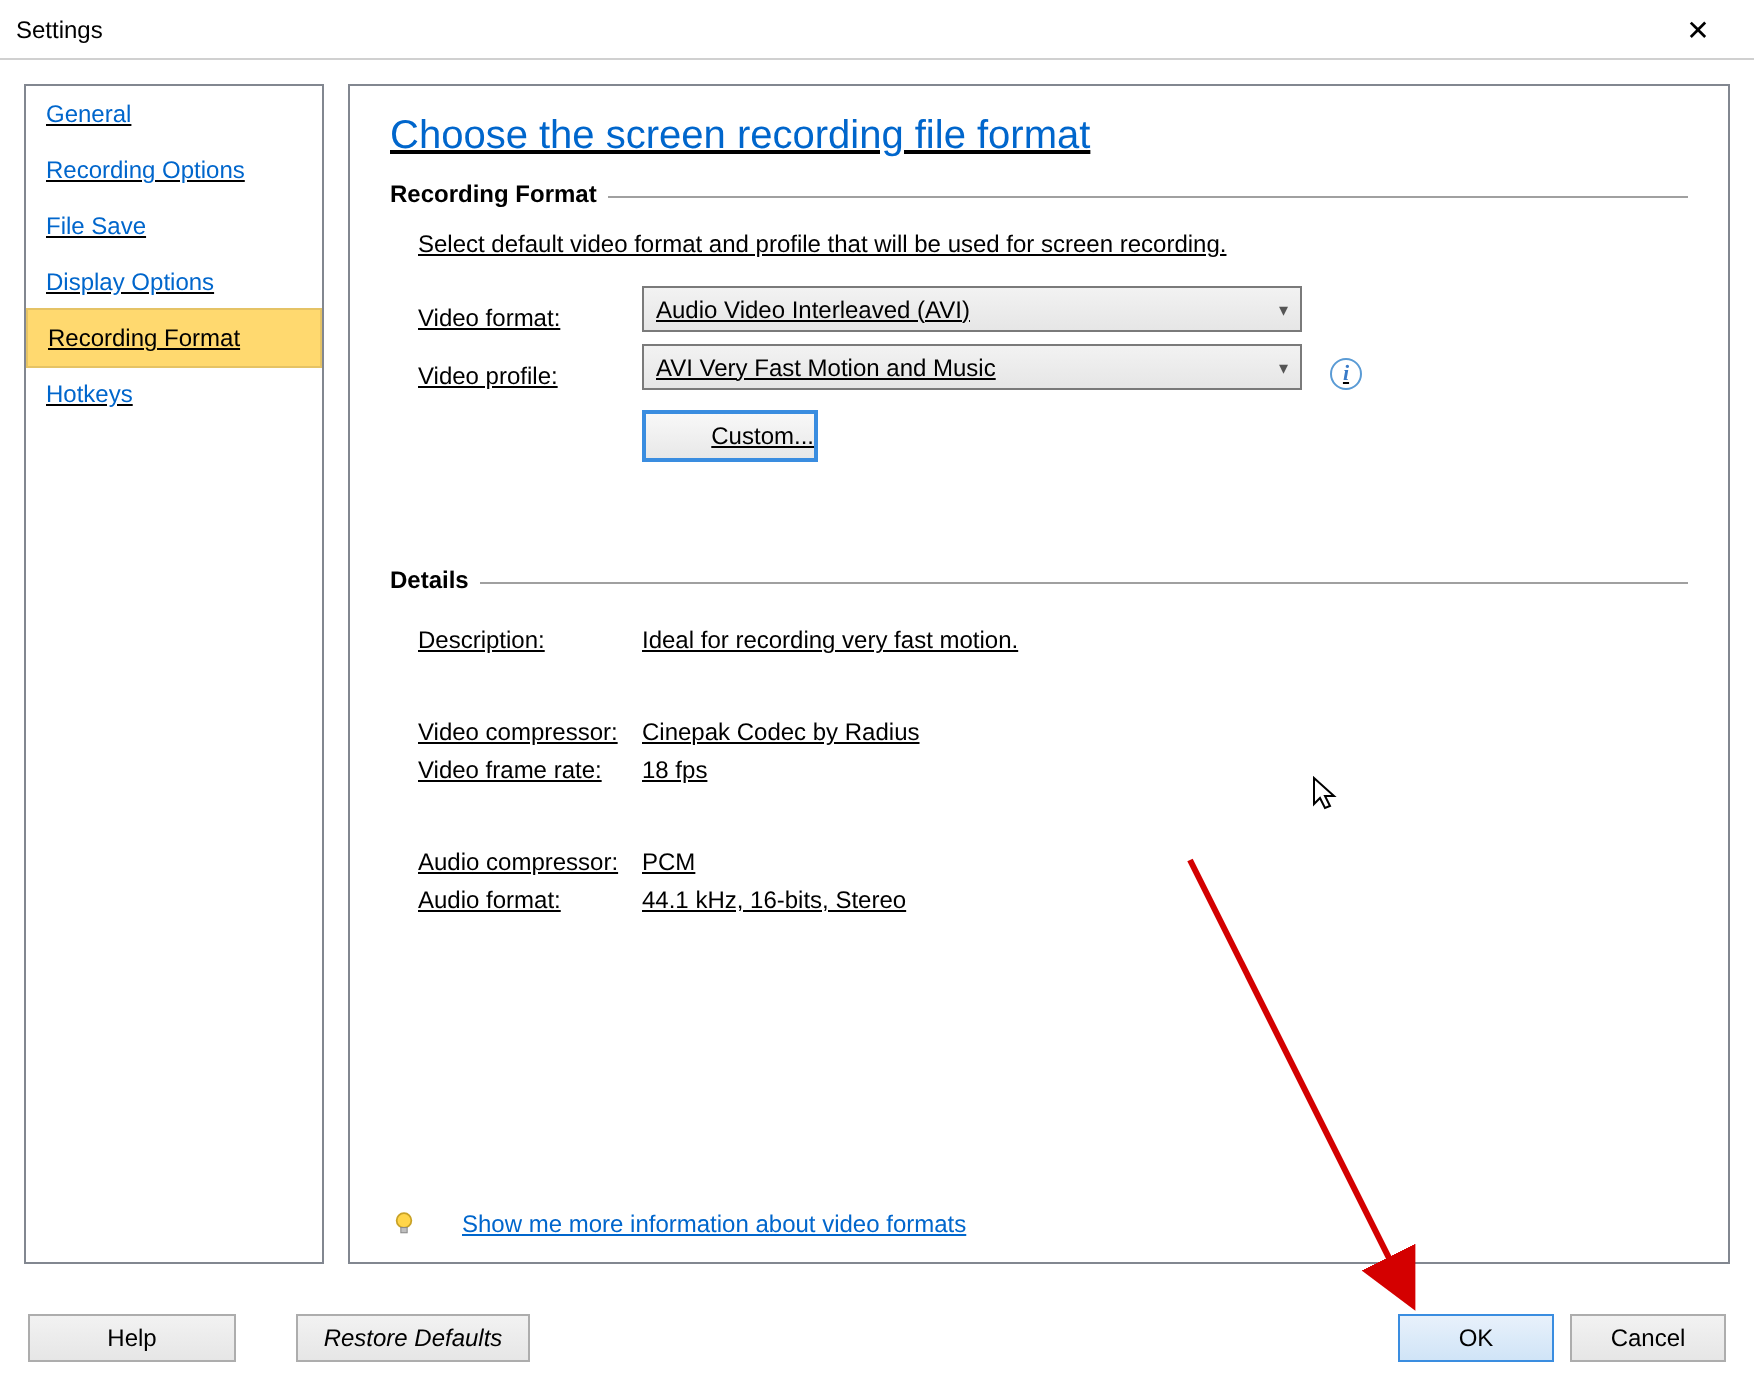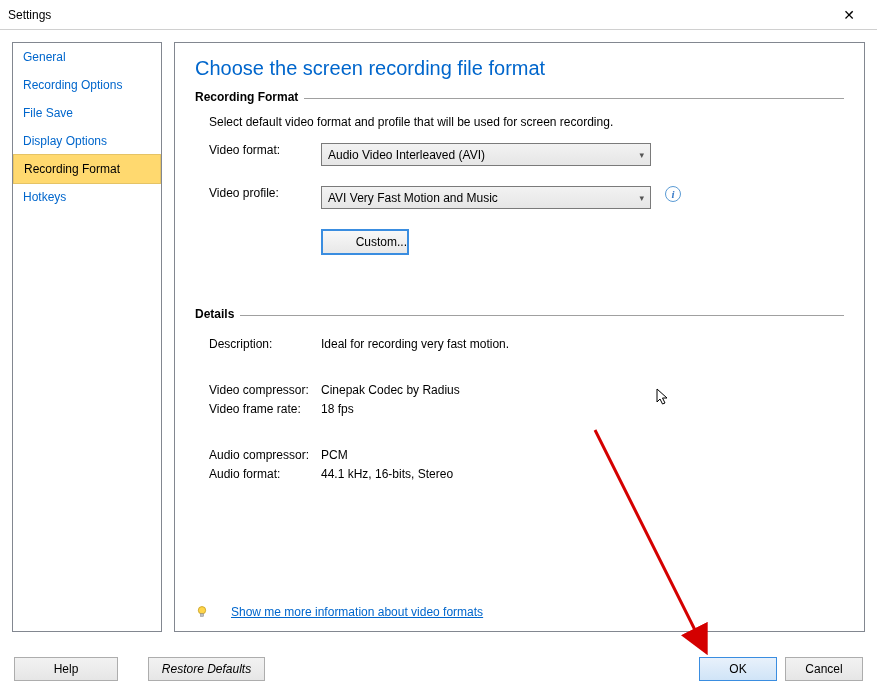--- a/index.html
+++ b/index.html
@@ -7,7 +7,7 @@
   .titlebar { height: 30px; display: flex; align-items: center; padding: 0 8px; border-bottom: 1px solid #d0d0d0; }
   .titlebar .title { flex: 1; color: #000; }
   .titlebar .close { width: 40px; text-align: center; font-size: 14px; font-family: Arial; cursor: default; }
-  .content { position: absolute; top: 30px; left: 0; right: 0; bottom: 50px; padding: 12px; display: flex; gap: 12px; }
+  .content { position: absolute; top: 30px; left: 0; right: 0; bottom: 50px; padding: 12px; display: flex; gap: 12px; text-decoration: underline; }
   .sidebar { width: 150px; border: 1px solid #828790; background: #fff; }
   .nav-item { padding: 7px 10px; cursor: default; color: #0066cc; }
   .nav-item.selected { background: #ffd96f; color: #000; border: 1px solid #e5c365; margin: -1px 0; }

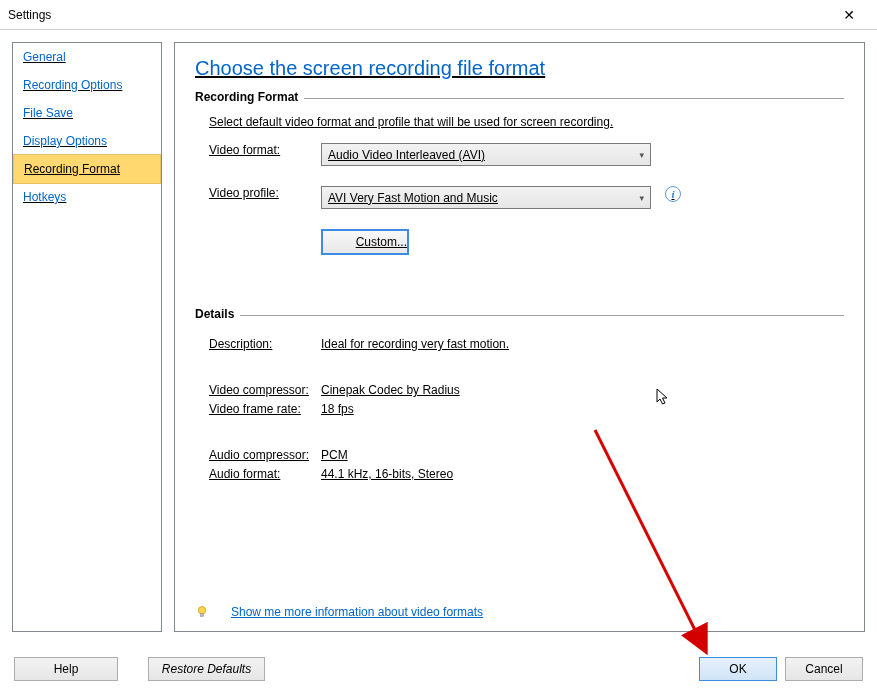--- a/index.html
+++ b/index.html
@@ -16,7 +16,7 @@
   .groupbox { position: relative; border-top: 1px solid #a0a0a0; margin-top: 6px; padding-top: 16px; }
   .groupbox-label { position: absolute; top: -9px; left: 0; background: #fff; padding-right: 6px; font-weight: bold; color: #000; }
   .intro { margin: 0 0 14px 14px; color: #000; }
-  .form-row { display: flex; align-items: flex-start; margin: 6px 0 20px 14px; }
+  .form-row { display: flex; align-items: flex-end; margin: 6px 0 6px 14px; }
   .form-label { width: 112px; color: #000; }
   .select { flex: 0 0 330px; height: 23px; border: 1px solid #7a7a7a; background: linear-gradient(#f2f2f2,#e6e6e6); display: flex; align-items: center; padding: 0 4px 0 6px; position: relative; }
   .select .arrow { position: absolute; right: 6px; top: 50%; transform: translateY(-50%); font-size: 9px; color: #555; }

